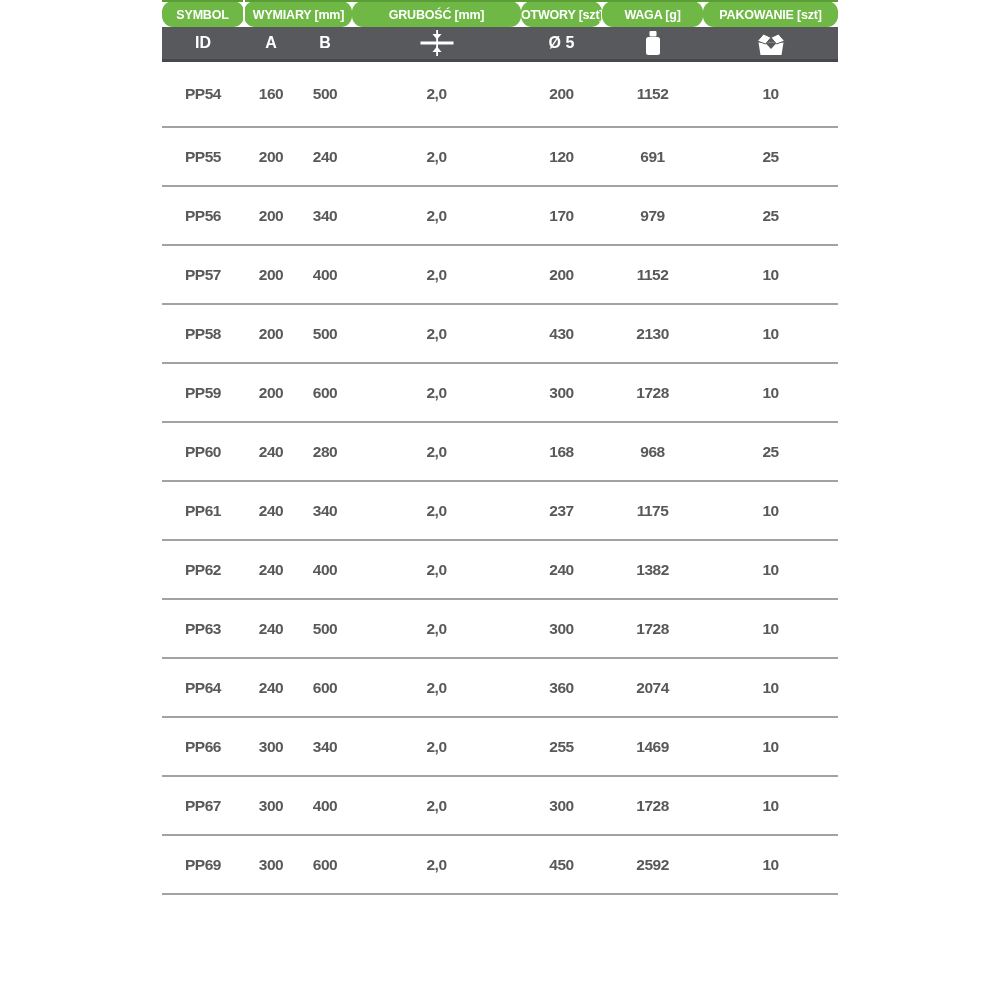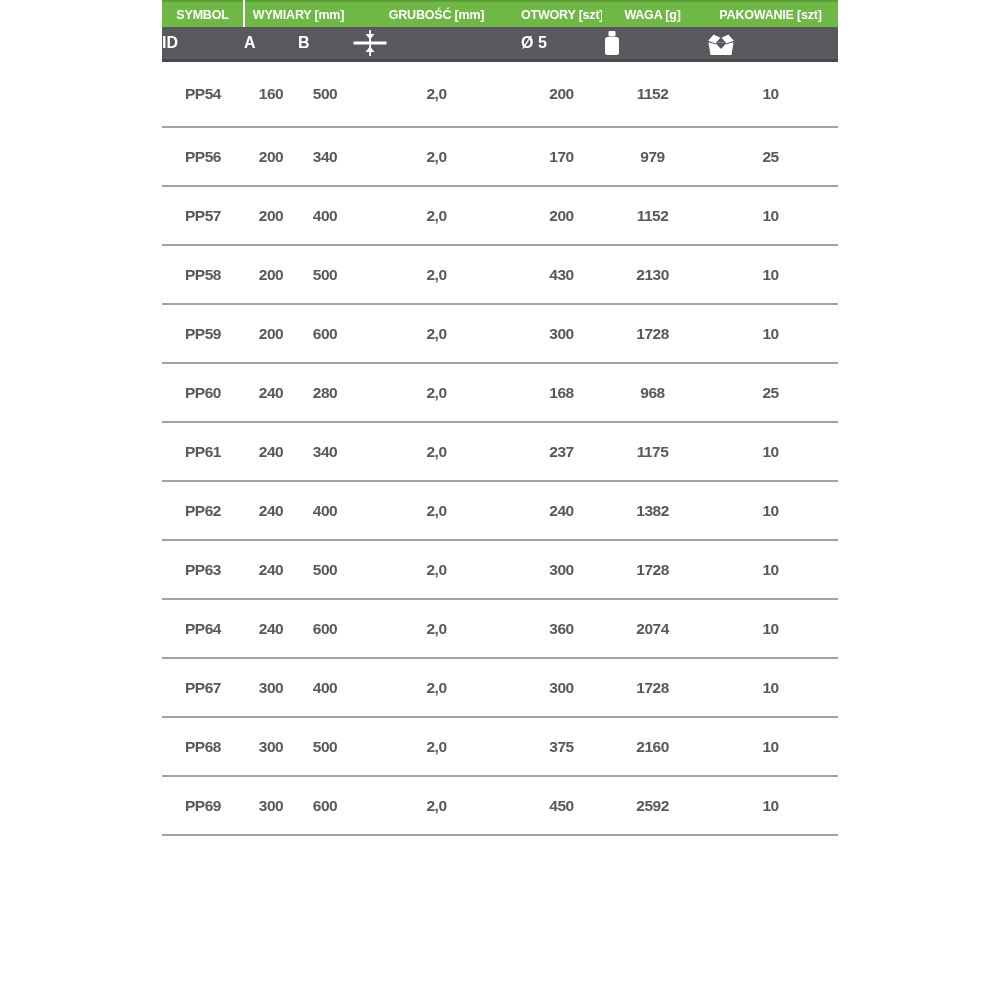--- a/index.html
+++ b/index.html
@@ -40,6 +40,7 @@
     text-align: center;
     white-space: nowrap;
     overflow: hidden;
+    border-radius: 11px;
   }
   tr.green-row th.symbol-th { border-right: 2px solid #ffffff; }
 

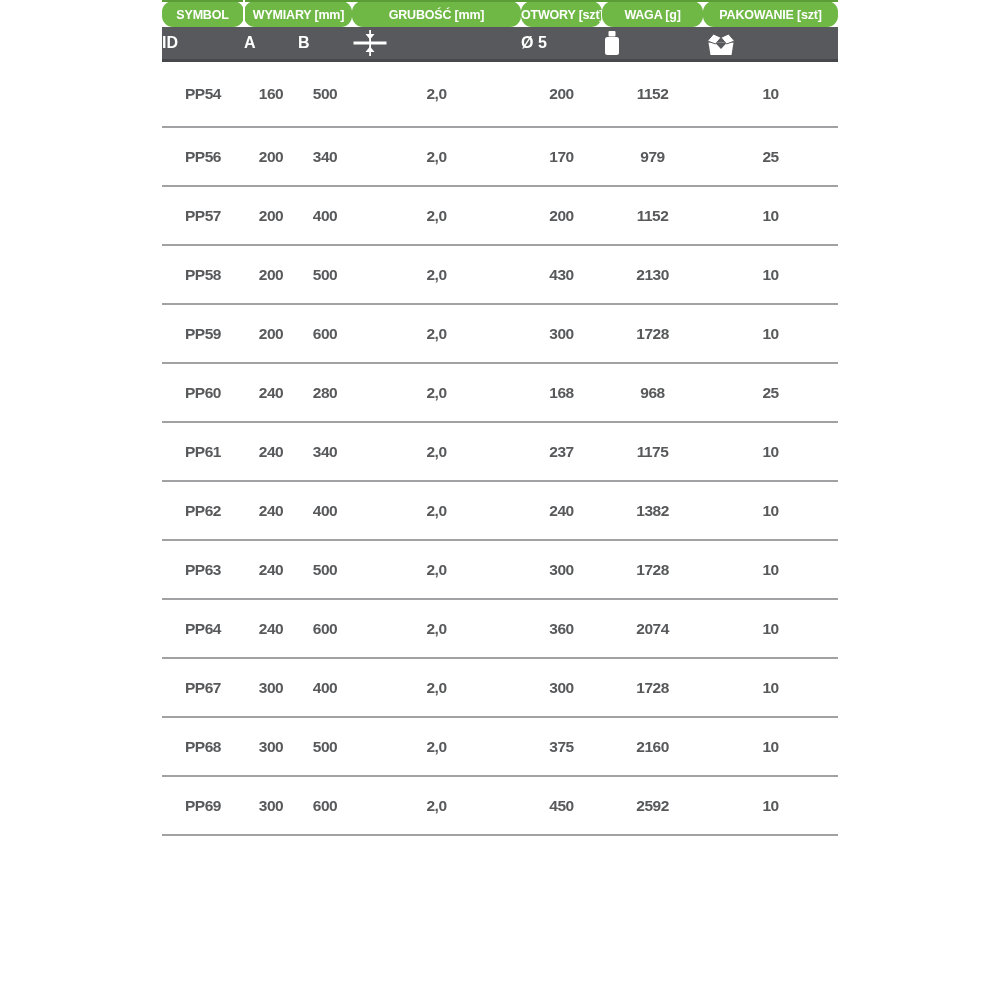--- a/index.html
+++ b/index.html
@@ -53,7 +53,7 @@
     font-weight: 700;
     height: 32px;
     padding: 0;
-    text-align: left;
+    text-align: center;
     vertical-align: middle;
   }
   tr.dark-row th svg { display: inline-block; vertical-align: middle; }

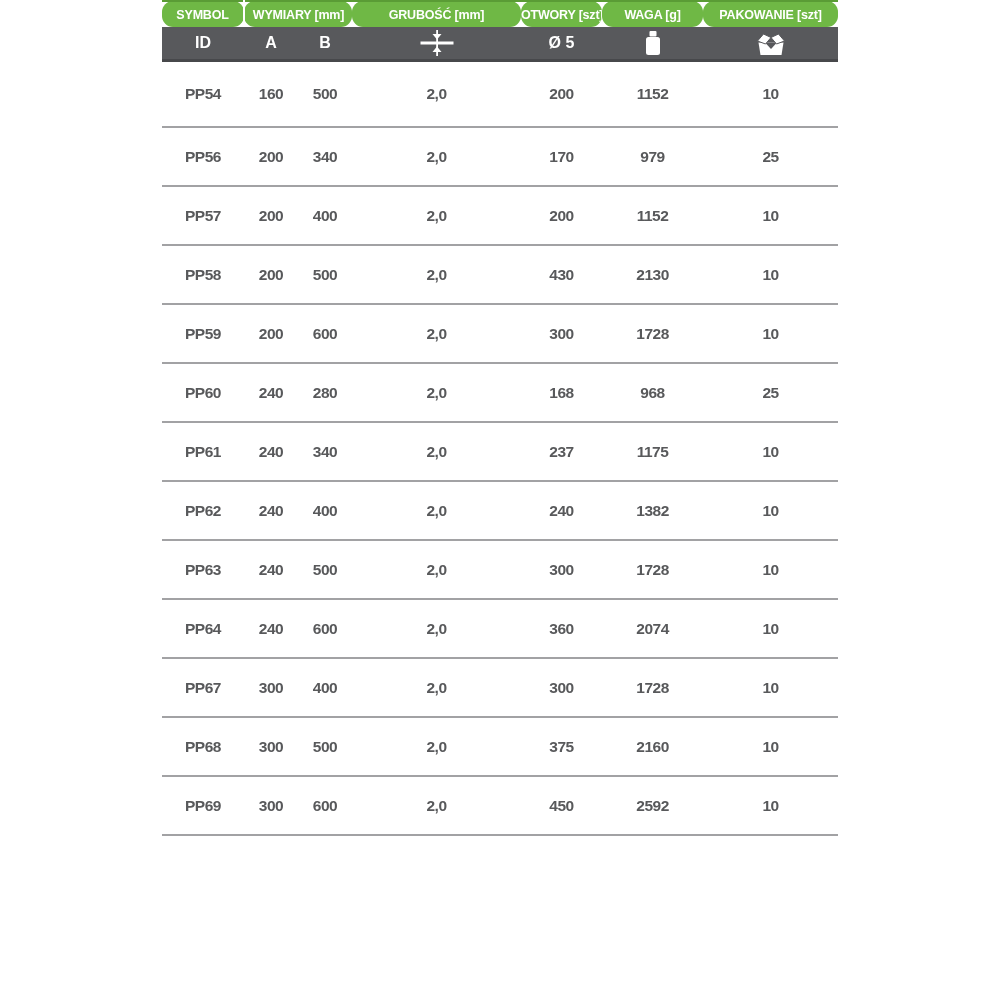--- a/index.html
+++ b/index.html
@@ -143,6 +143,15 @@
           <td>10</td>
         </tr>
         <tr>
+          <td>PP55</td>
+          <td>200</td>
+          <td>240</td>
+          <td>2,0</td>
+          <td>120</td>
+          <td>691</td>
+          <td>25</td>
+        </tr>
+        <tr>
           <td>PP56</td>
           <td>200</td>
           <td>340</td>

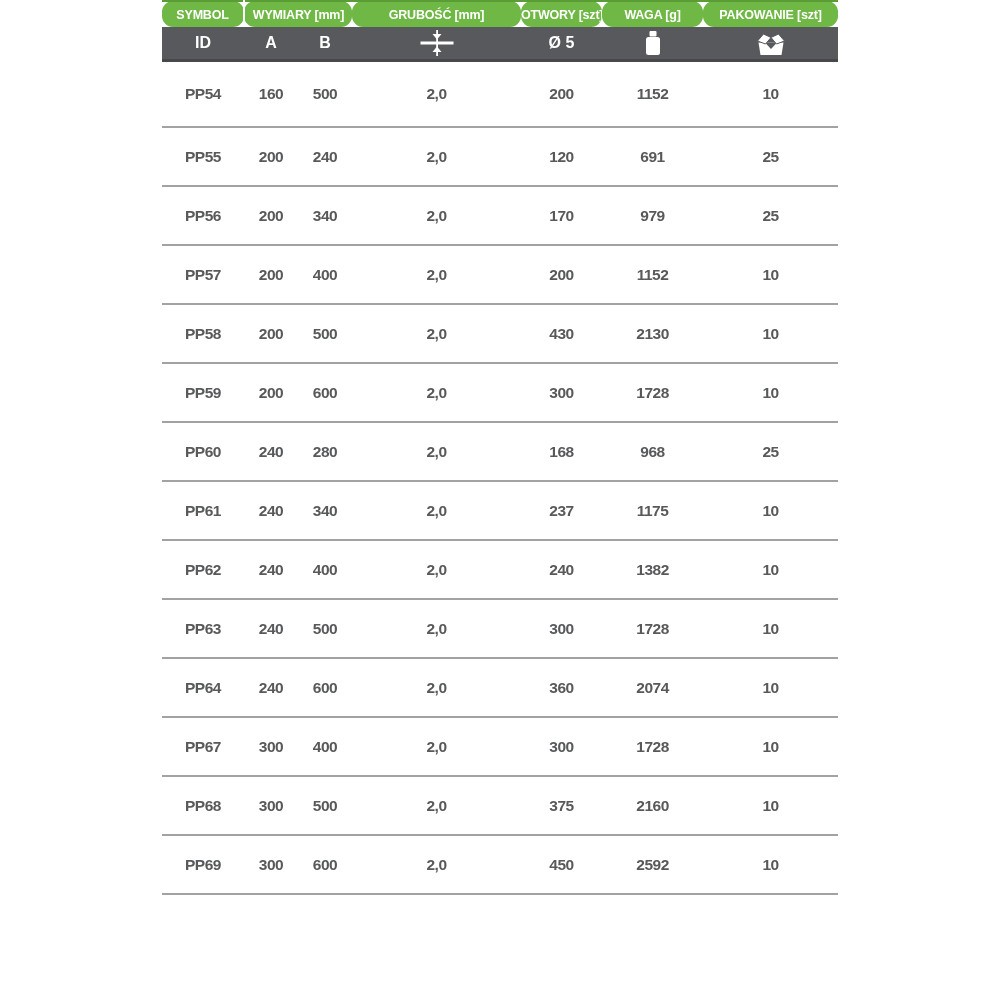--- a/index.html
+++ b/index.html
@@ -233,6 +233,15 @@
           <td>10</td>
         </tr>
         <tr>
+          <td>PP66</td>
+          <td>300</td>
+          <td>340</td>
+          <td>2,0</td>
+          <td>255</td>
+          <td>1469</td>
+          <td>10</td>
+        </tr>
+        <tr>
           <td>PP67</td>
           <td>300</td>
           <td>400</td>

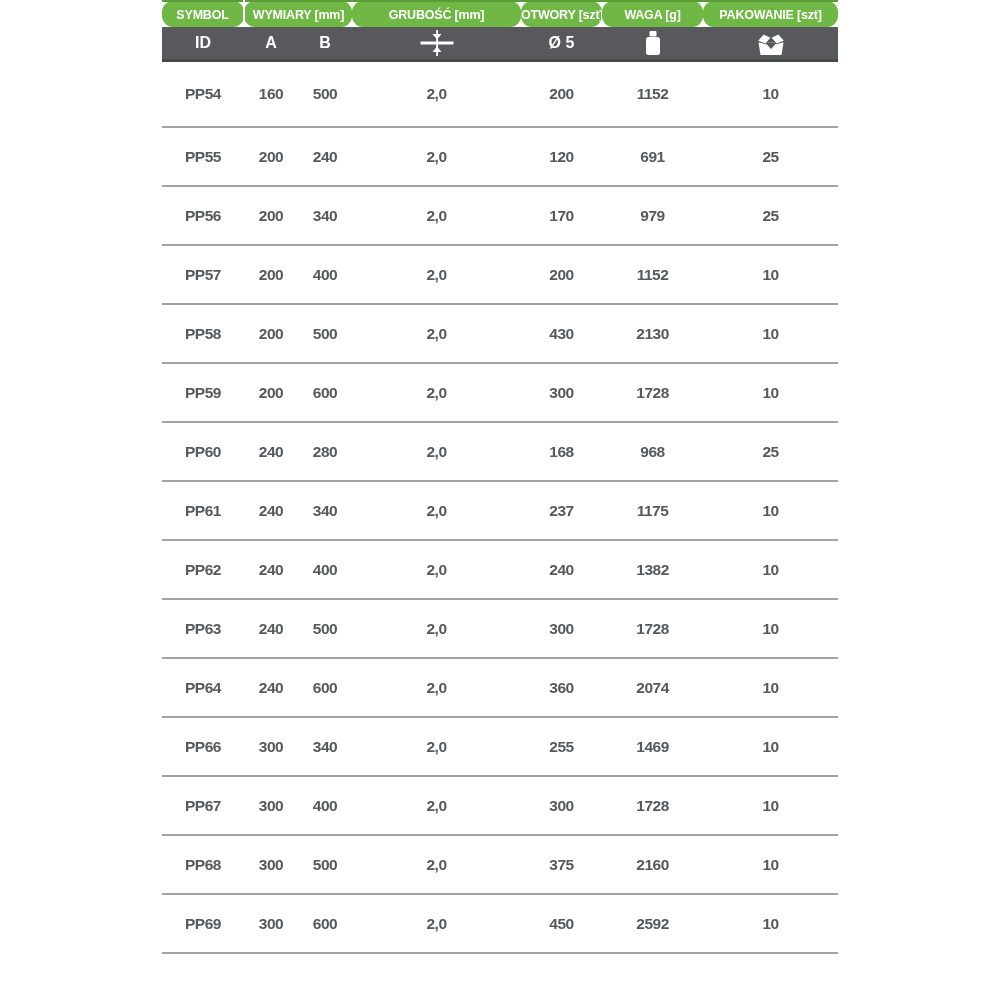--- a/index.html
+++ b/index.html
@@ -251,15 +251,6 @@
           <td>10</td>
         </tr>
         <tr>
-          <td>PP68</td>
-          <td>300</td>
-          <td>500</td>
-          <td>2,0</td>
-          <td>375</td>
-          <td>2160</td>
-          <td>10</td>
-        </tr>
-        <tr>
           <td>PP69</td>
           <td>300</td>
           <td>600</td>

